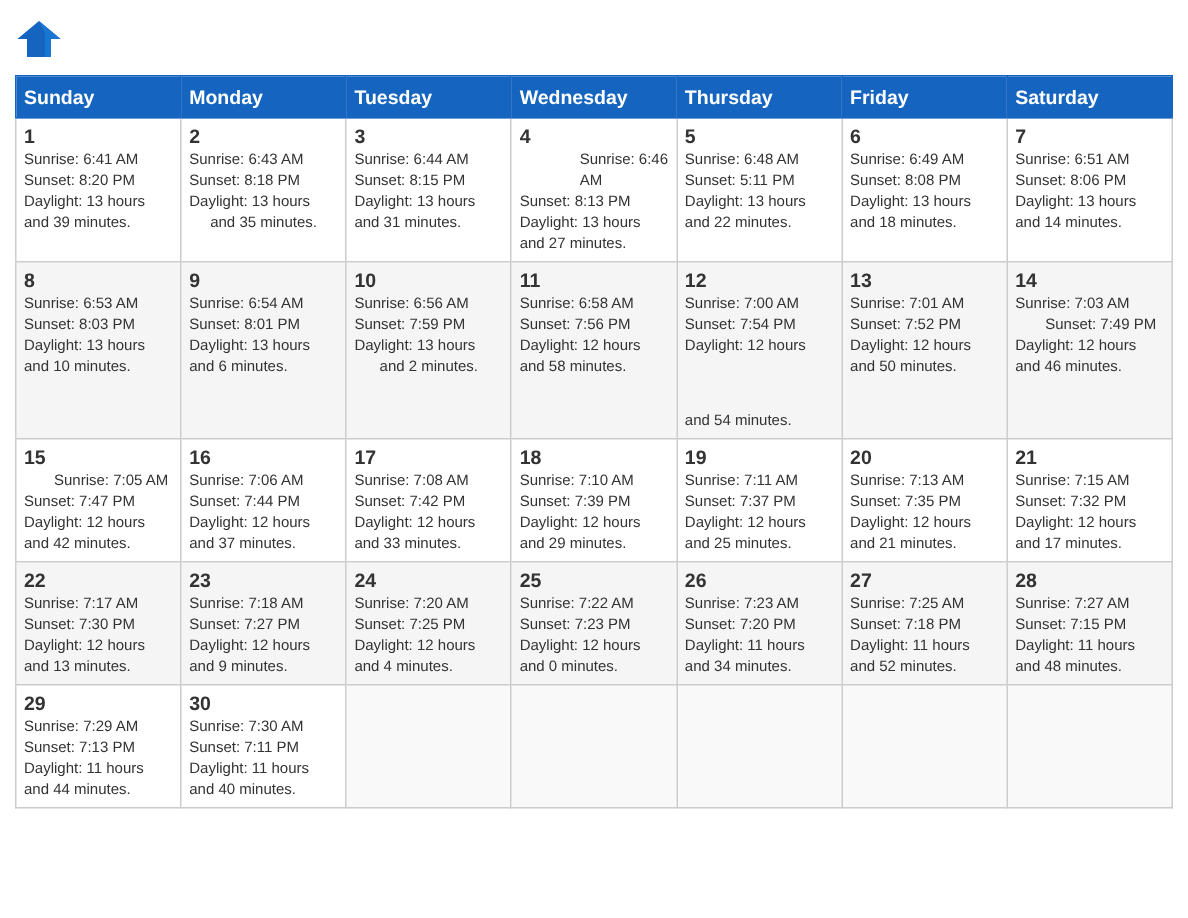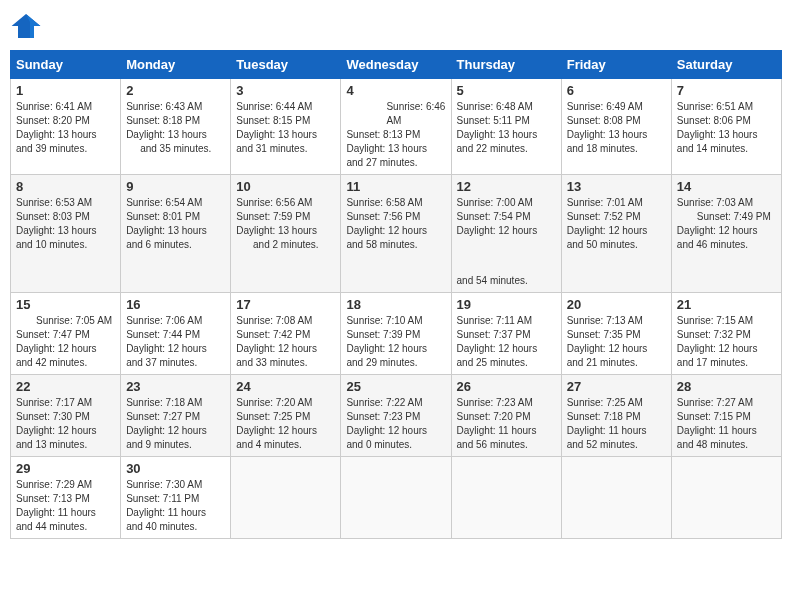--- a/index.html
+++ b/index.html
@@ -301,7 +301,7 @@
           <span style="display: block; line-height: 1.4;">Sunrise: 7:23 AM</span>
           <span style="display: block; line-height: 1.4;">Sunset: 7:20 PM</span>
           <span style="display: block; line-height: 1.4;">Daylight: 11 hours</span>
-          <span style="display: block; line-height: 1.4;">and 56 minutes.</span>
+          <span style="display: block; line-height: 1.4;">and 34 minutes.</span>
         </td>
         <td>
           <span class="day-num">27</span>

